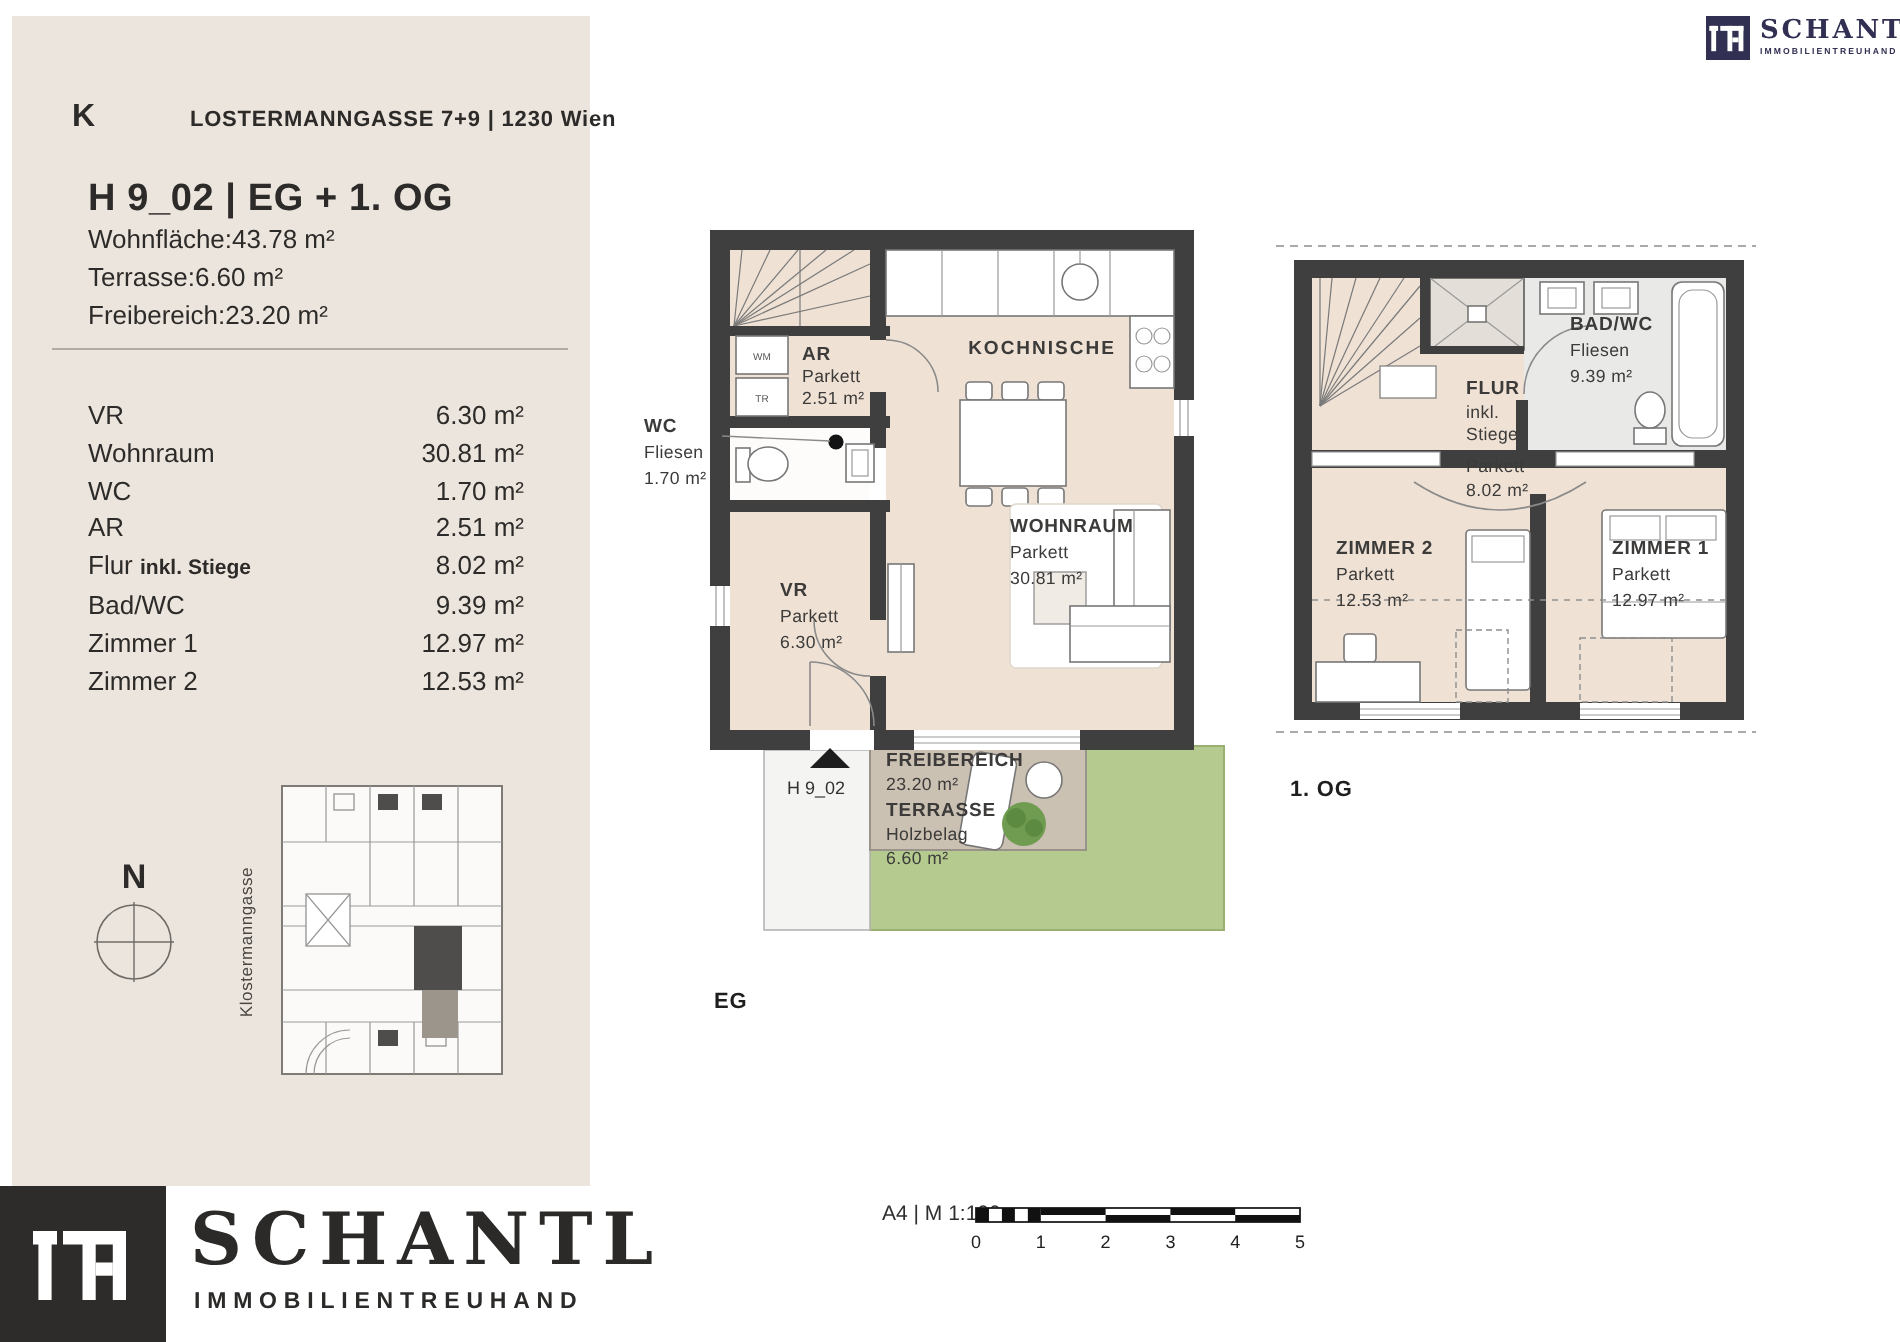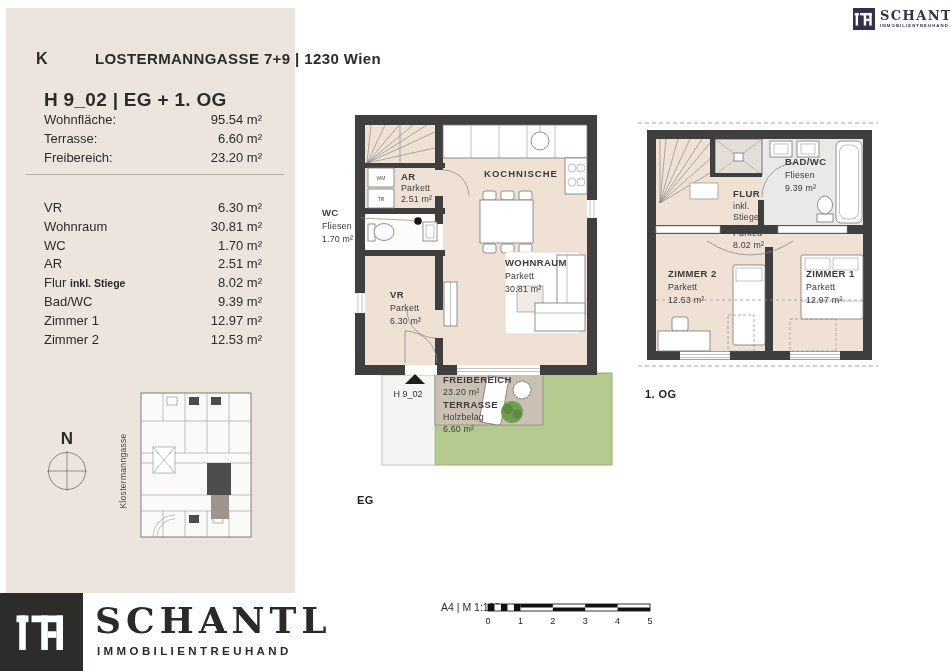--- a/index.html
+++ b/index.html
@@ -11,7 +11,7 @@
   .sidebar{left:6px;top:8px;width:289px;height:585px;background:#ece5dd;}
   .s-title{left:30px;top:42px;font-weight:800;letter-spacing:.4px;white-space:nowrap;}
   .s-title .big{font-size:16px;}
-  .s-title .rest{font-size:15px;padding-left:47px;}
+  .s-title .rest{font-size:11px;padding-left:47px;}
   .s-unit{left:38px;top:81px;font-size:19px;font-weight:800;letter-spacing:.3px;}
   .s-summary{left:38px;top:103px;width:218px;}
   .s-summary .row{display:flex;justify-content:space-between;line-height:18.8px;font-size:13px;gap:23px;}

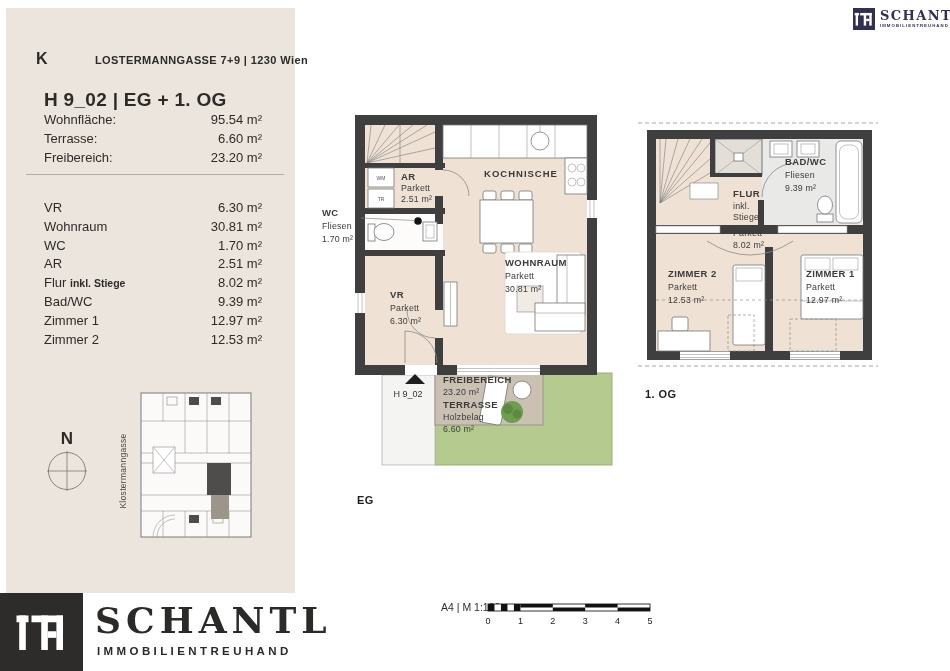--- a/index.html
+++ b/index.html
@@ -14,7 +14,7 @@
   .s-title .rest{font-size:11px;padding-left:47px;}
   .s-unit{left:38px;top:81px;font-size:19px;font-weight:800;letter-spacing:.3px;}
   .s-summary{left:38px;top:103px;width:218px;}
-  .s-summary .row{display:flex;justify-content:space-between;line-height:18.8px;font-size:13px;gap:23px;}
+  .s-summary .row{display:flex;line-height:18.8px;font-size:13px;}
   .s-div{left:20px;top:166px;width:258px;height:1px;background:#b3aca2;}
   .s-rooms{left:38px;top:191px;width:218px;}
   .s-rooms .row{display:flex;justify-content:space-between;line-height:18.8px;font-size:13px;}

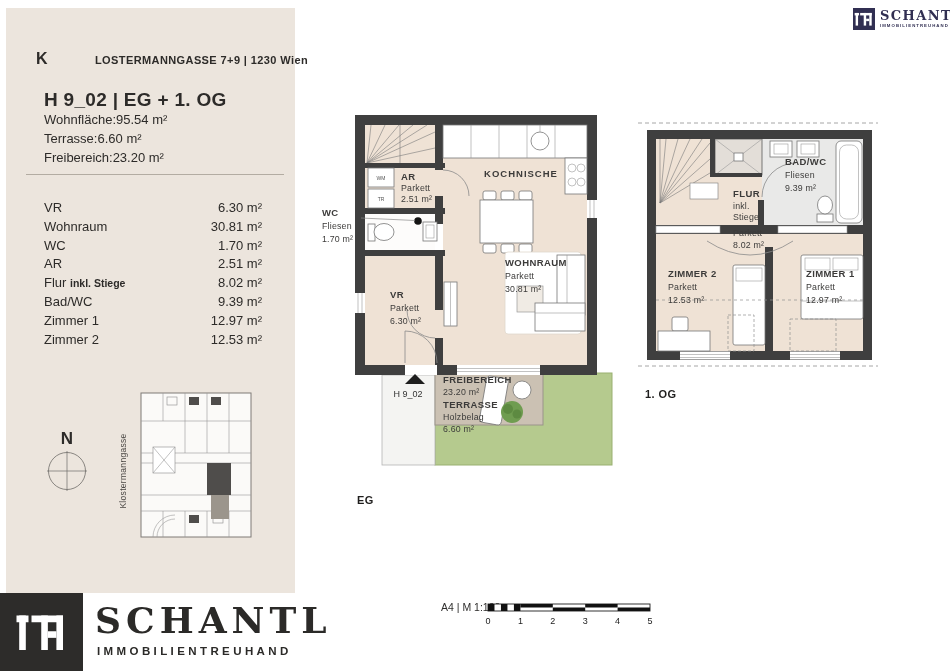--- a/index.html
+++ b/index.html
@@ -65,7 +65,7 @@
     <div class="abs s-summary">
       <div class="row">
         <span>Wohnfläche:</span>
-        <span>95.54 m²</span>
+        <span>43.78 m²</span>
       </div>
       <div class="row">
         <span>Terrasse:</span>

